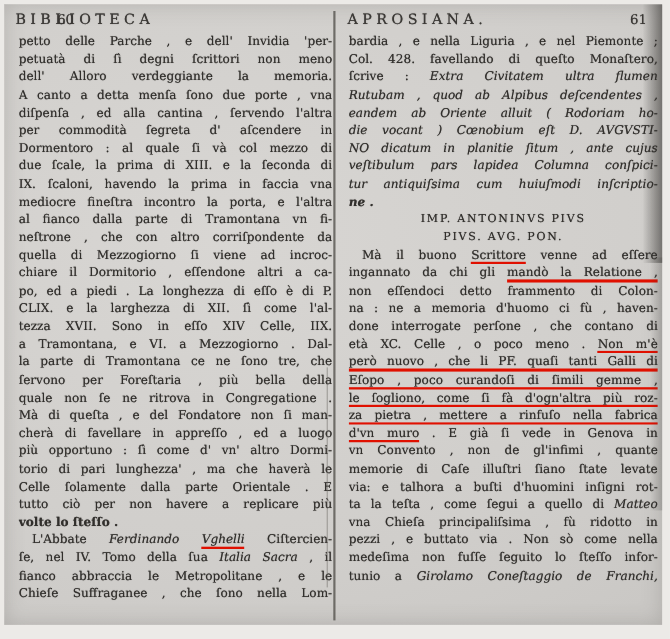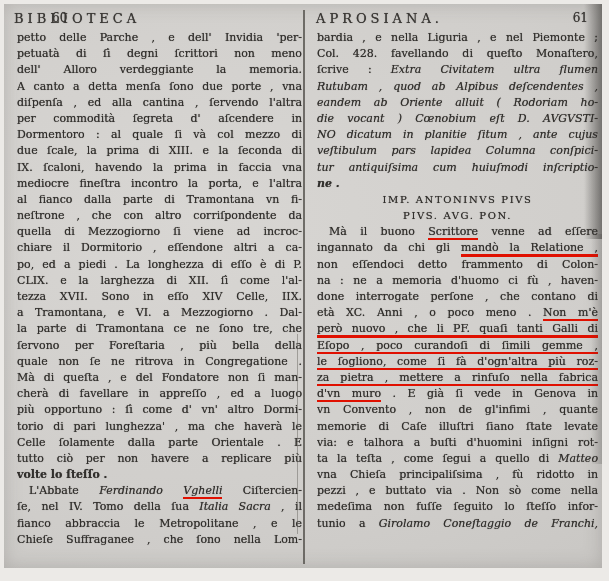--- a/index.html
+++ b/index.html
@@ -106,7 +106,7 @@
         <div class="tl"><span>non eſſendoci detto frammento di Colon-</span></div>
         <div class="tl"><span>na : ne a memoria d'huomo ci fù , haven-</span></div>
         <div class="tl"><span>done interrogate perſone , che contano di</span></div>
-        <div class="tl"><span>età XC. Anni , o poco meno . </span><span class="r">Non m'è</span></div>
+        <div class="tl"><span>età XC. Celle , o poco meno . </span><span class="r">Non m'è</span></div>
         <div class="tl"><span class="r">però nuovo , che li PF. quaſi tanti Galli di</span></div>
         <div class="tl"><span class="r">Eſopo , poco curandoſi di ſimili gemme ,</span></div>
         <div class="tl"><span class="r">le ſogliono, come ſi fà d'ogn'altra più roz-</span></div>

